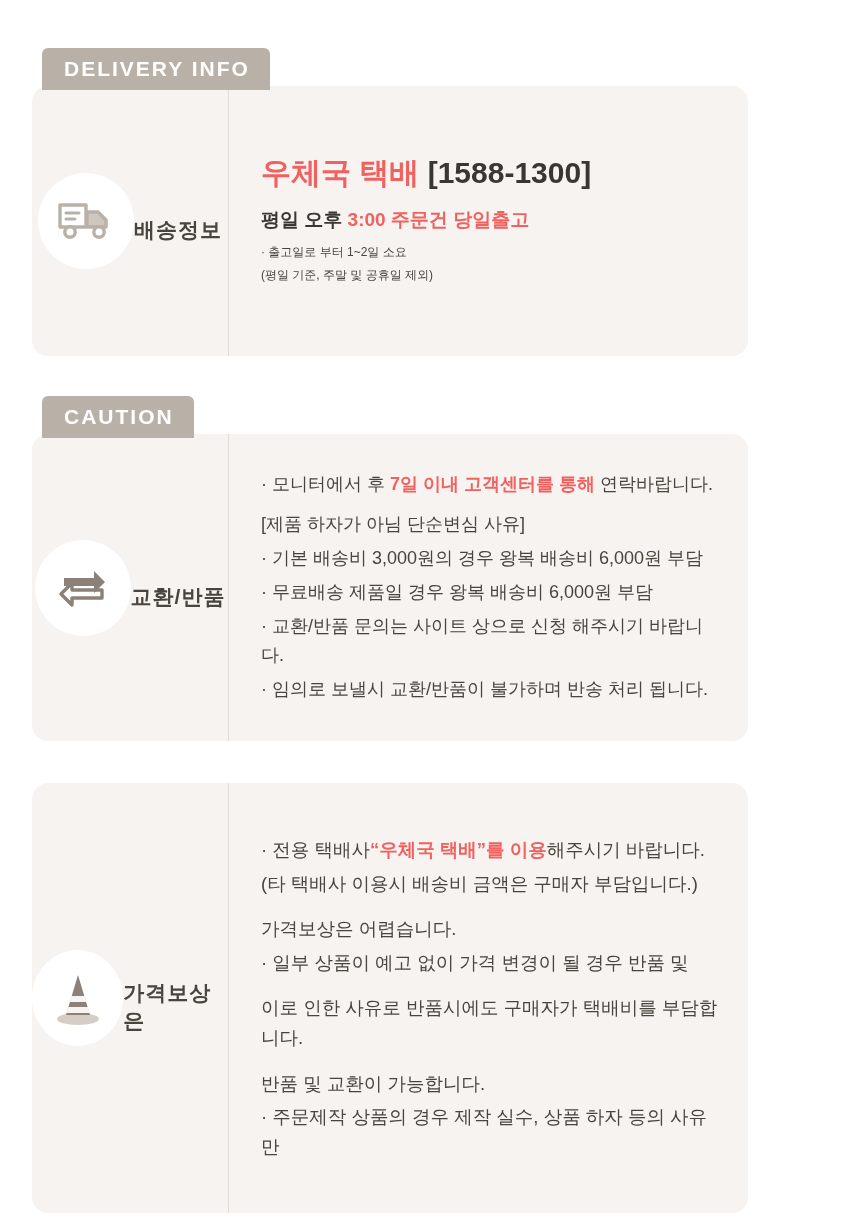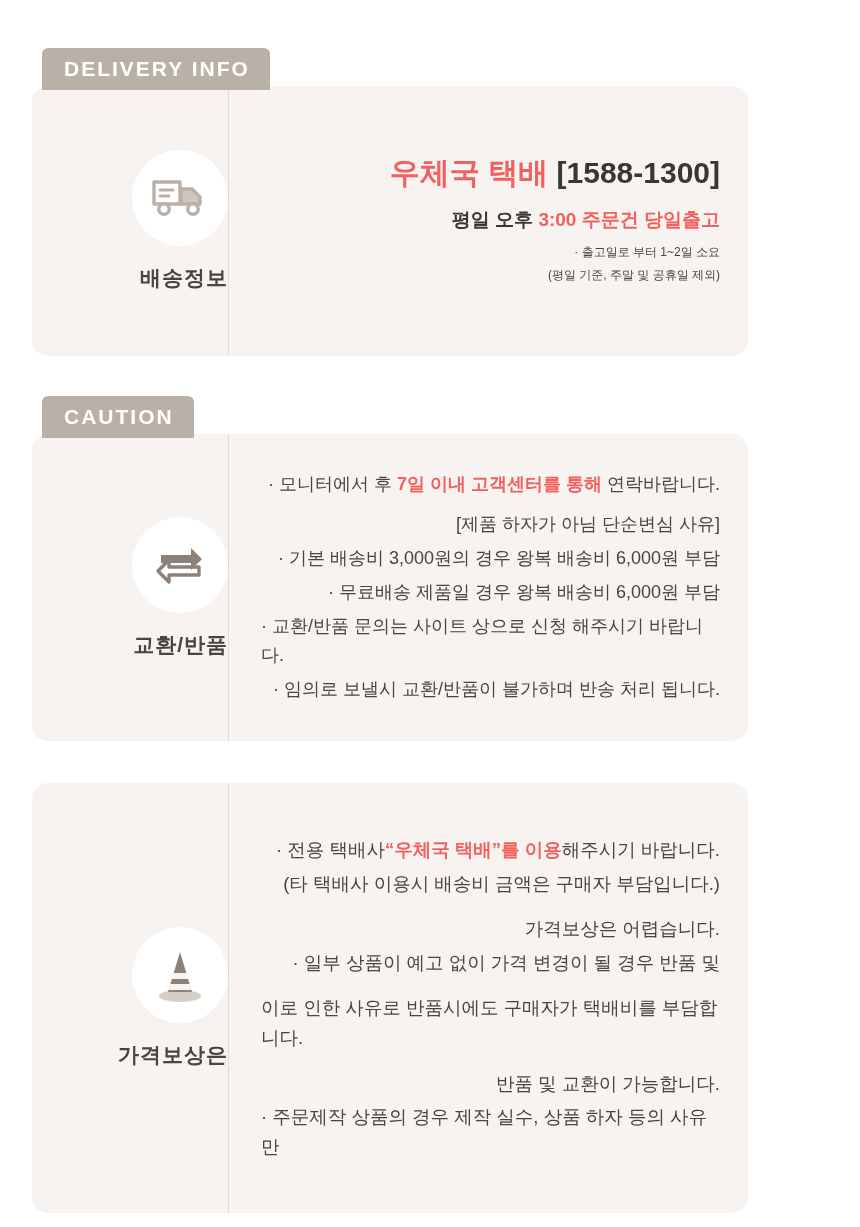--- a/index.html
+++ b/index.html
@@ -84,7 +84,6 @@
     display: flex;
     flex-direction: column;
     justify-content: center;
-    align-items: flex-end;
   }
 
   

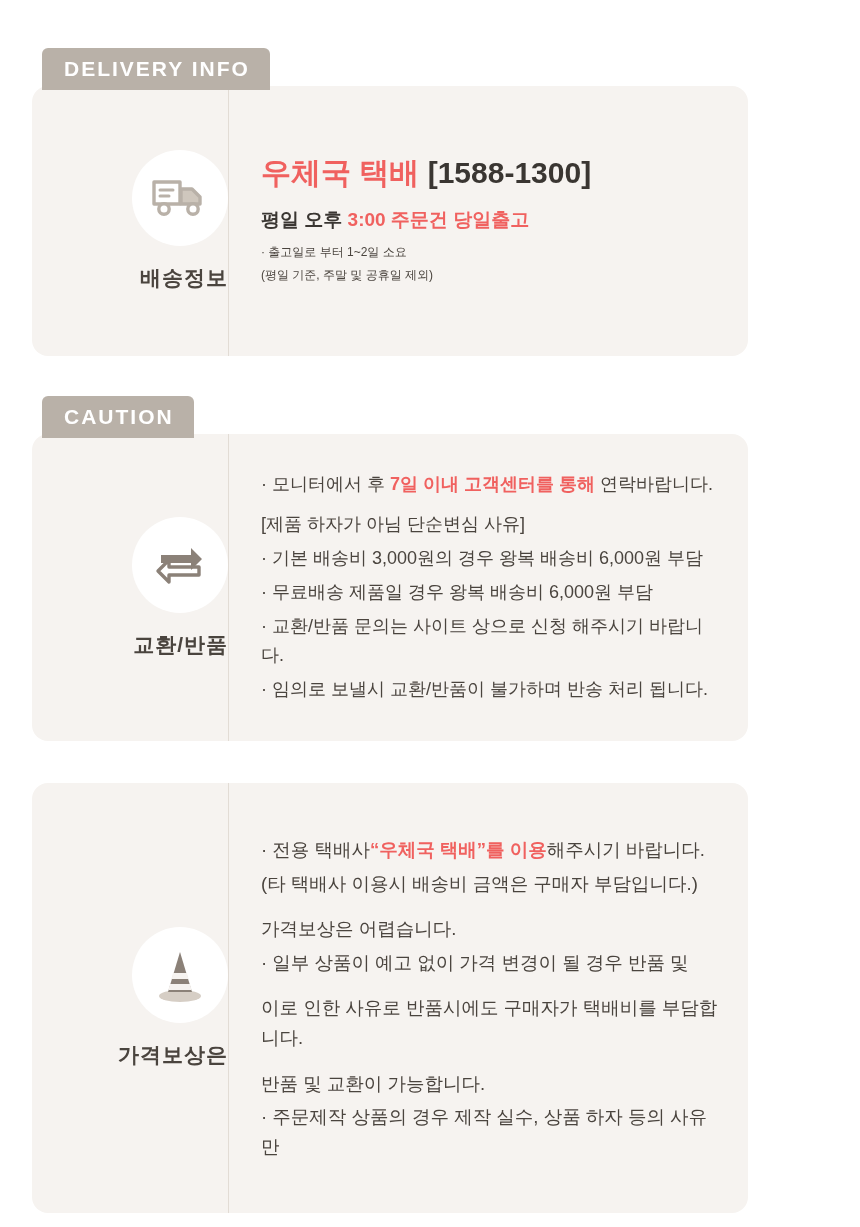--- a/index.html
+++ b/index.html
@@ -55,8 +55,7 @@
     width: 196px;
     flex: 0 0 196px;
     display: flex;
-    flex-direction: column;
-    align-items: flex-end;
+    align-items: center;
     justify-content: center;
     padding: 26px 0;
   }

